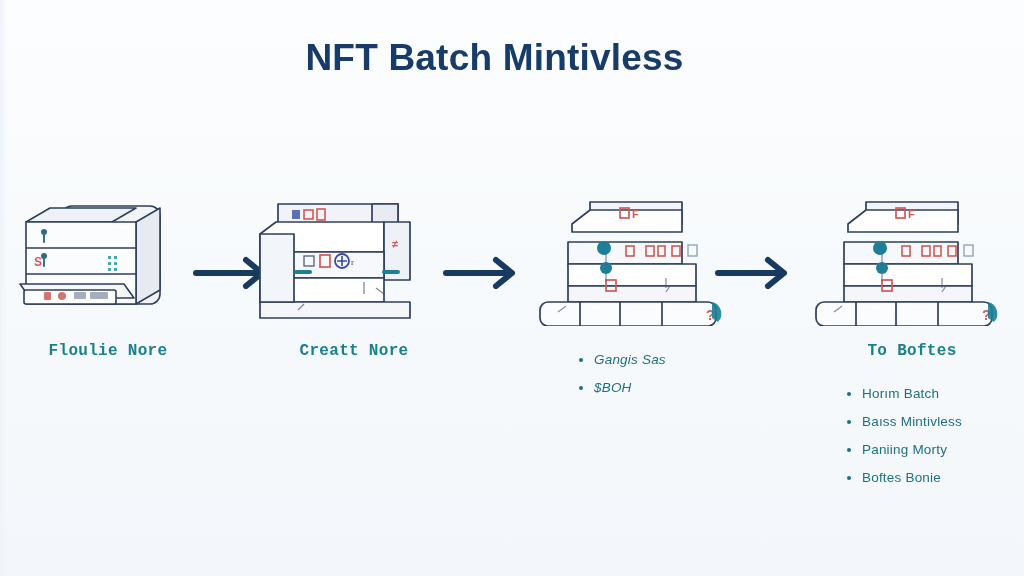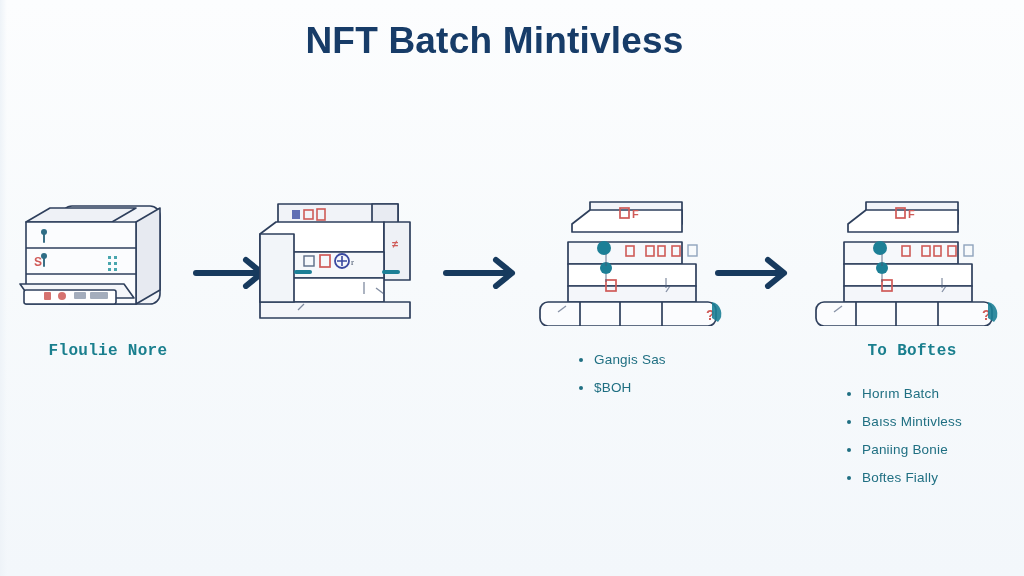--- a/index.html
+++ b/index.html
@@ -32,7 +32,7 @@
 
   #title {
     position: absolute;
-    top: 20px;
+    top: 37px;
     left: 0;
     width: 989px;
     text-align: center;

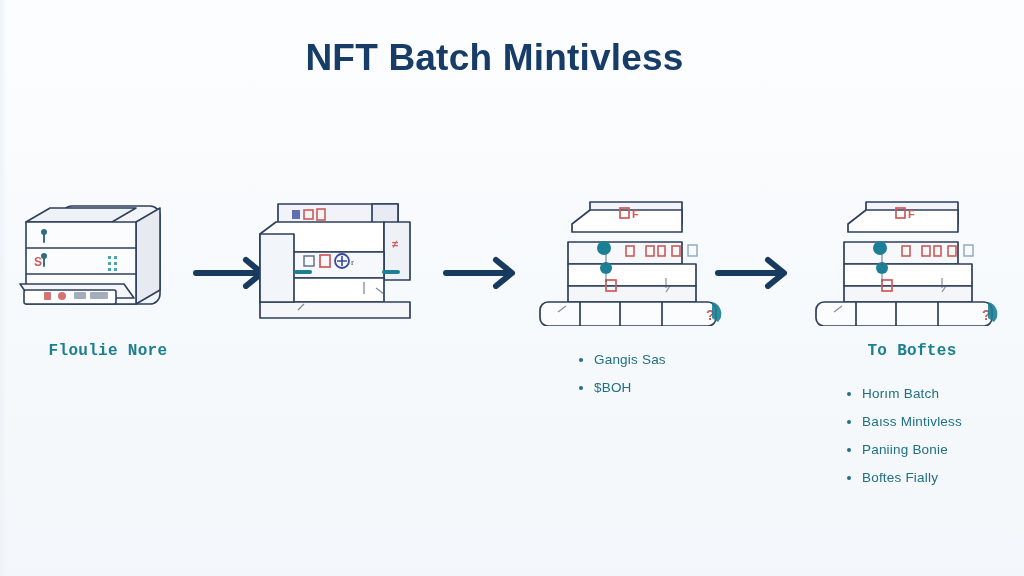--- a/index.html
+++ b/index.html
@@ -204,6 +204,7 @@
         <path d="M52 124 l6 -6"></path>
       </g>
     </svg>
+    <div class="step-label">Creatt Nore</div>
   </div>
 
   <svg class="arrow" id="arrow-1" viewBox="0 0 86 34">

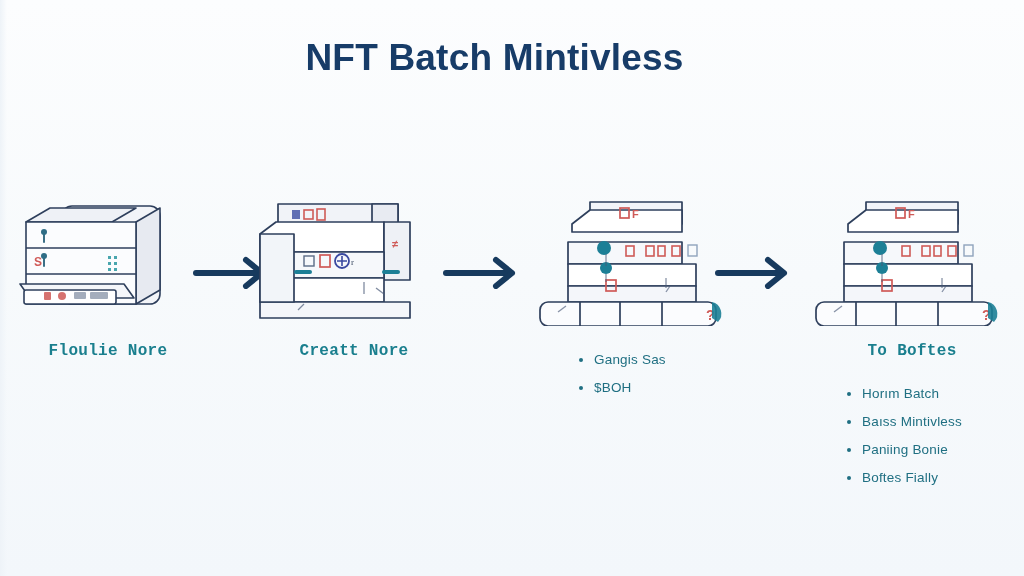--- a/index.html
+++ b/index.html
@@ -92,7 +92,7 @@
     border-radius: 50%;
     background: #1f6f82;
   }
-  #bullets-2 { margin-left: 50px; }
+  #bullets-2 { margin-left: 50px; font-style: italic; }
   #bullets-3 { margin-left: 42px; }
 
   .arrow {

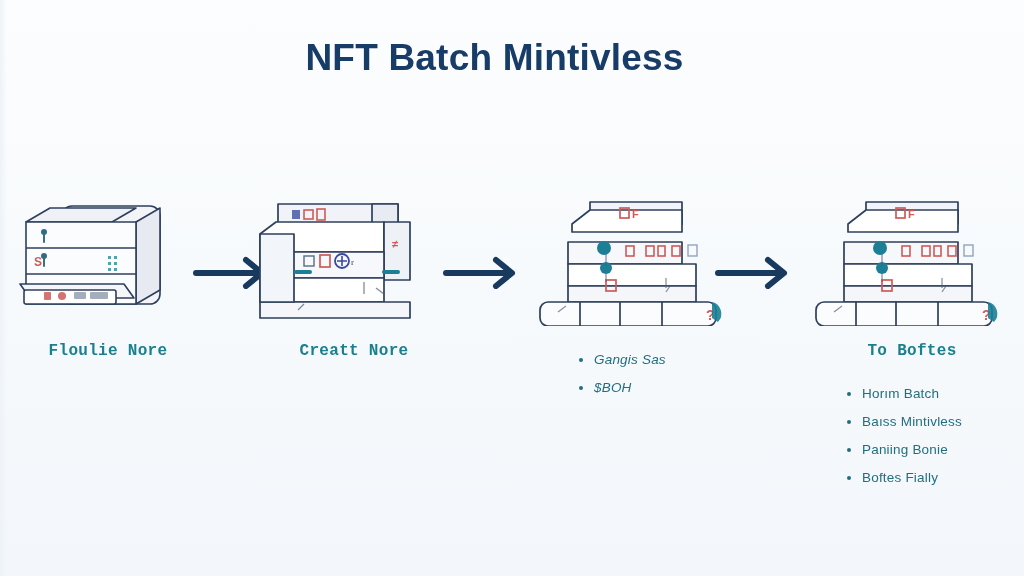--- a/index.html
+++ b/index.html
@@ -305,7 +305,7 @@
     <ul class="bullets" id="bullets-3">
       <li>Horım Batch</li>
       <li>Baıss Mintivless</li>
-      <li>Paniing Bonie</li>
+      <li>Paniing Morty</li>
       <li>Boftes Fially</li>
     </ul>
   </div>

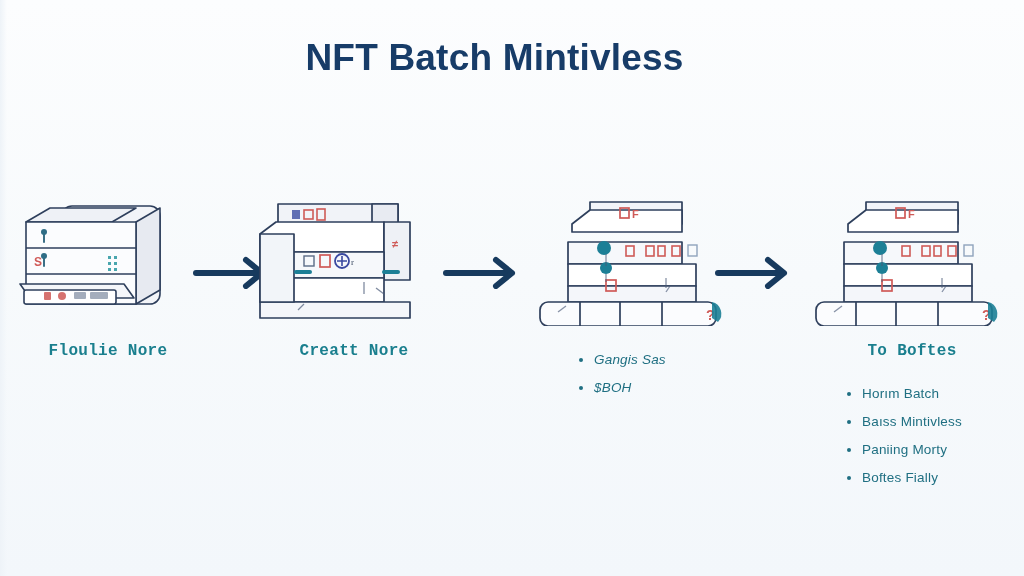--- a/index.html
+++ b/index.html
@@ -306,7 +306,7 @@
       <li>Horım Batch</li>
       <li>Baıss Mintivless</li>
       <li>Paniing Morty</li>
-      <li>Boftes Fially</li>
+      <li>Boftes Bonie</li>
     </ul>
   </div>
 

